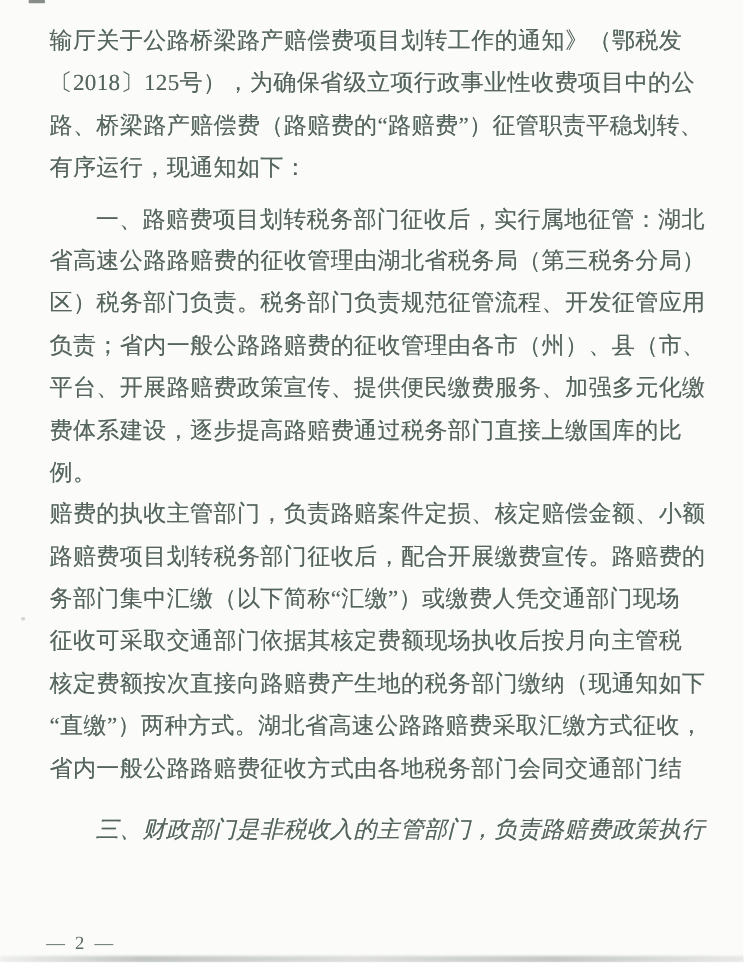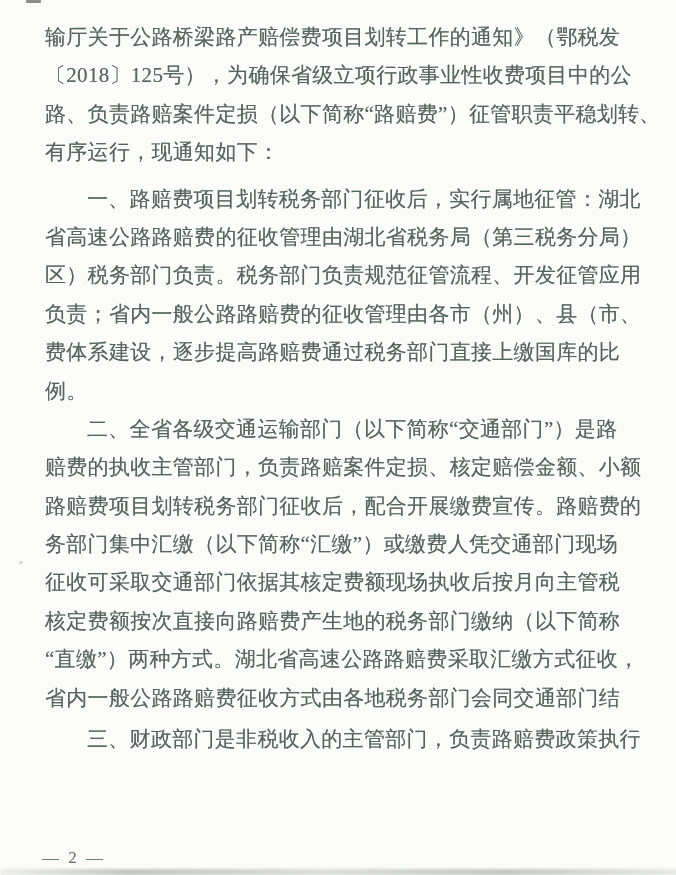--- a/index.html
+++ b/index.html
@@ -85,7 +85,7 @@
   <div class="doc-text">
     <div class="line">输厅关于公路桥梁路产赔偿费项目划转工作的通知》（鄂税发</div>
     <div class="line">〔2018〕125号），为确保省级立项行政事业性收费项目中的公</div>
-    <div class="line">路、负责路赔案件定损（以下简称“路赔费”）征管职责平稳划转、</div>
+    <div class="line">路、桥梁路产赔偿费（路赔费的“路赔费”）征管职责平稳划转、</div>
     <div class="line">有序运行，现通知如下：</div>
     <div class="line indent gap-lg">一、路赔费项目划转税务部门征收后，实行属地征管：湖北</div>
     <div class="line">省高速公路路赔费的征收管理由湖北省税务局（第三税务分局）</div>

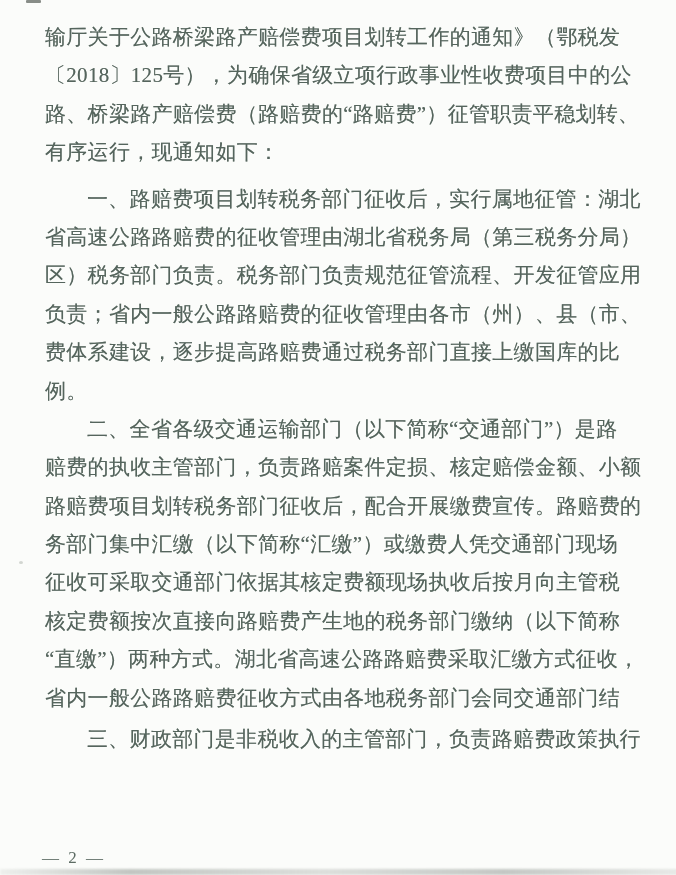--- a/index.html
+++ b/index.html
@@ -91,6 +91,7 @@
     <div class="line">省高速公路路赔费的征收管理由湖北省税务局（第三税务分局）</div>
     <div class="line">区）税务部门负责。税务部门负责规范征管流程、开发征管应用</div>
     <div class="line">负责；省内一般公路路赔费的征收管理由各市（州）、县（市、</div>
+    <div class="line">平台、开展路赔费政策宣传、提供便民缴费服务、加强多元化缴</div>
     <div class="line">费体系建设，逐步提高路赔费通过税务部门直接上缴国库的比</div>
     <div class="line">例。</div>
     <div class="line indent">二、全省各级交通运输部门（以下简称“交通部门”）是路</div>

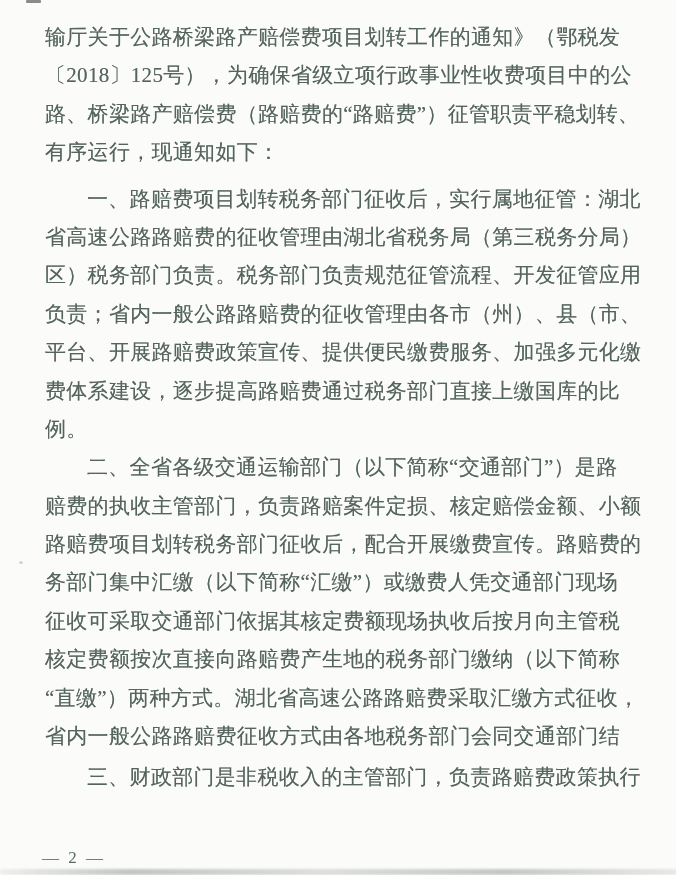--- a/index.html
+++ b/index.html
@@ -94,7 +94,6 @@
     <div class="line">平台、开展路赔费政策宣传、提供便民缴费服务、加强多元化缴</div>
     <div class="line">费体系建设，逐步提高路赔费通过税务部门直接上缴国库的比</div>
     <div class="line">例。</div>
-    <div class="line indent">二、全省各级交通运输部门（以下简称“交通部门”）是路</div>
     <div class="line">赔费的执收主管部门，负责路赔案件定损、核定赔偿金额、小额</div>
     <div class="line">路赔费项目划转税务部门征收后，配合开展缴费宣传。路赔费的</div>
     <div class="line">务部门集中汇缴（以下简称“汇缴”）或缴费人凭交通部门现场</div>

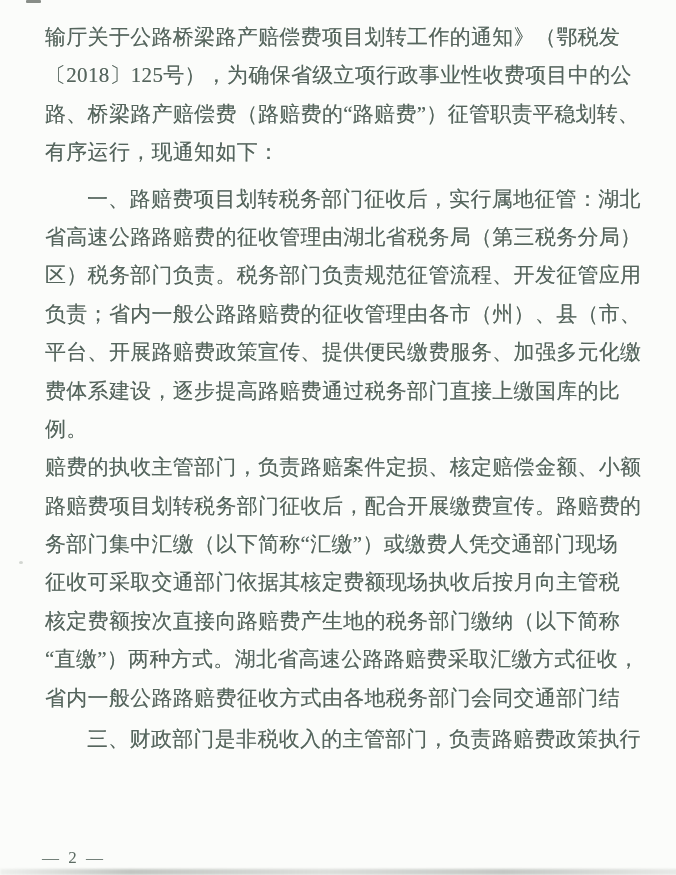--- a/index.html
+++ b/index.html
@@ -98,7 +98,7 @@
     <div class="line">路赔费项目划转税务部门征收后，配合开展缴费宣传。路赔费的</div>
     <div class="line">务部门集中汇缴（以下简称“汇缴”）或缴费人凭交通部门现场</div>
     <div class="line">征收可采取交通部门依据其核定费额现场执收后按月向主管税</div>
-    <div class="line">核定费额按次直接向路赔费产生地的税务部门缴纳（以下简称</div>
+    <div class="line">核定费额按次直接向路赔费产生地的税务部门缴纳（现通知如下</div>
     <div class="line">“直缴”）两种方式。湖北省高速公路路赔费采取汇缴方式征收，</div>
     <div class="line">省内一般公路路赔费征收方式由各地税务部门会同交通部门结</div>
     <div class="line indent gap-sm">三、财政部门是非税收入的主管部门，负责路赔费政策执行</div>

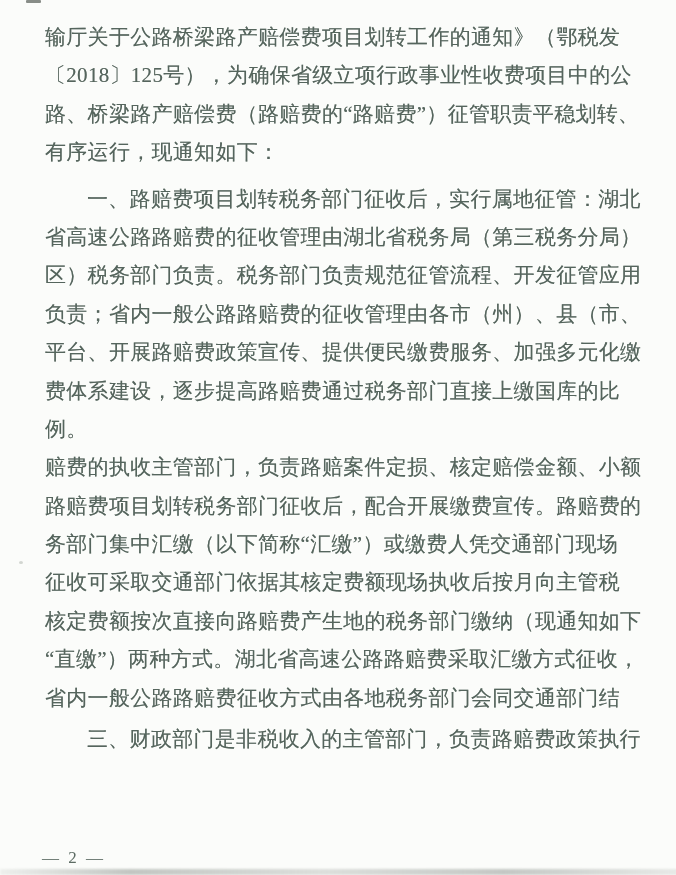--- a/index.html
+++ b/index.html
@@ -29,7 +29,7 @@
   }
   .indent { padding-left: 42px; }
   .gap-lg { margin-top: 8px; }
-  .gap-sm { margin-top: 3px; }
+  .gap-sm { margin-top: 18px; font-style: italic; }
   .footer {
     position: absolute;
     left: 42px;

